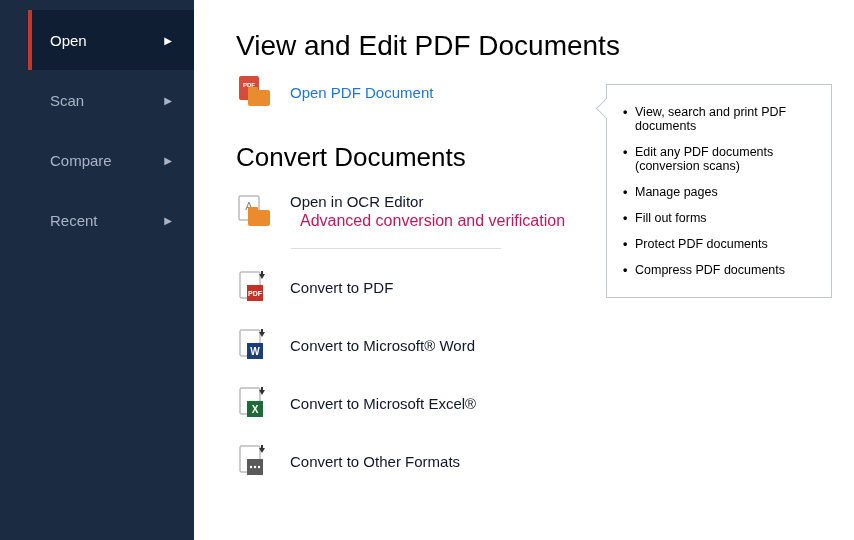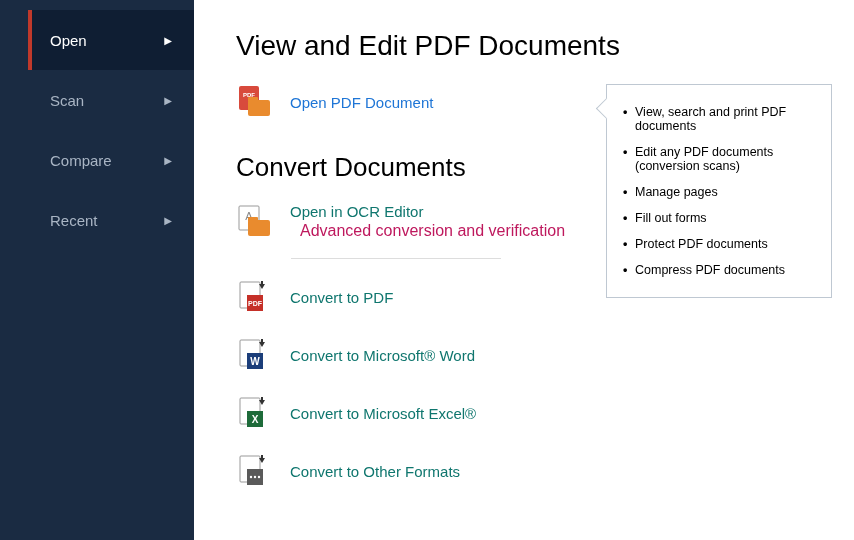--- a/index.html
+++ b/index.html
@@ -12,7 +12,7 @@
   .sidebar-item .arrow { font-size: 10px; color: #a9b5c4; }
   .sidebar-item.active .arrow { color: #fff; }
   .main { flex: 1; padding: 30px 40px 20px 42px; position: relative; }
-  h1 { font-weight: 300; font-size: 28px; color: #000; margin-bottom: 16px; }
+  h1 { font-weight: 300; font-size: 28px; color: #000; margin-bottom: 6px; }
   h2 { font-weight: 300; font-size: 26px; color: #000; margin: 26px 0 14px 0; }
   .action-row { display: flex; align-items: center; gap: 18px; padding: 6px 0; cursor: pointer; }
   .action-row.highlight .action-title { color: #1e75d6; }

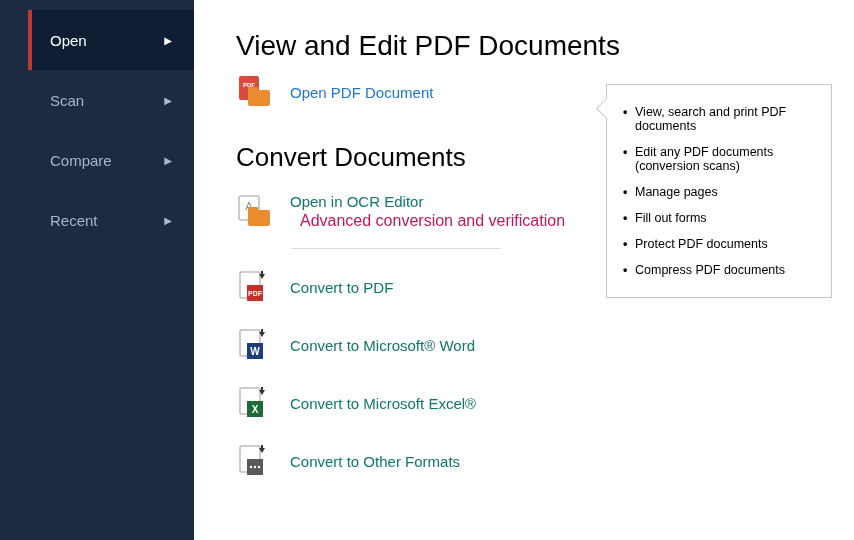--- a/index.html
+++ b/index.html
@@ -17,7 +17,7 @@
   .action-row { display: flex; align-items: center; gap: 18px; padding: 6px 0; cursor: pointer; }
   .action-row.highlight .action-title { color: #1e75d6; }
   .action-text { display: flex; flex-direction: column; }
-  .action-title { font-size: 15px; color: #0f766e; font-weight: 400; }
+  .action-title { font-size: 15px; color: #0f172a; font-weight: 400; }
   .action-sub { font-size: 16px; color: #be185d; margin-top: 2px; margin-left: 10px; }
   .icon { width: 36px; height: 36px; flex: 0 0 36px; }
   hr.sep { border: none; border-top: 1px solid #ddd; margin: 12px 0 14px 55px; width: 210px; }

